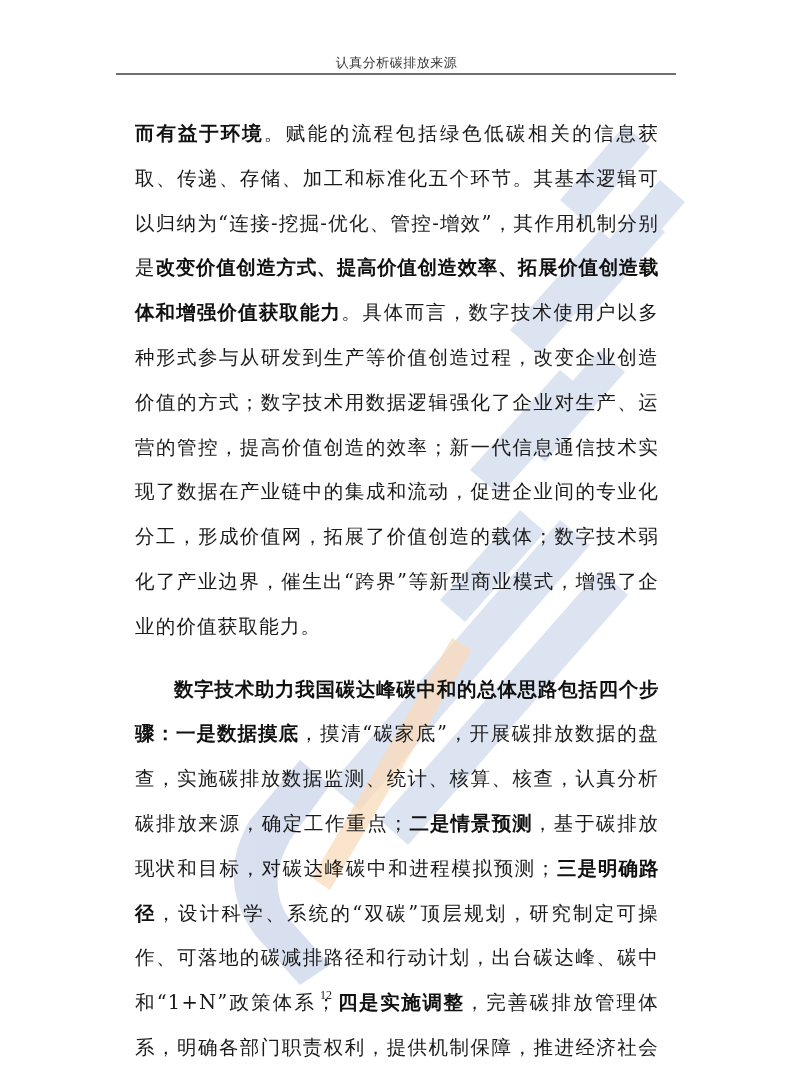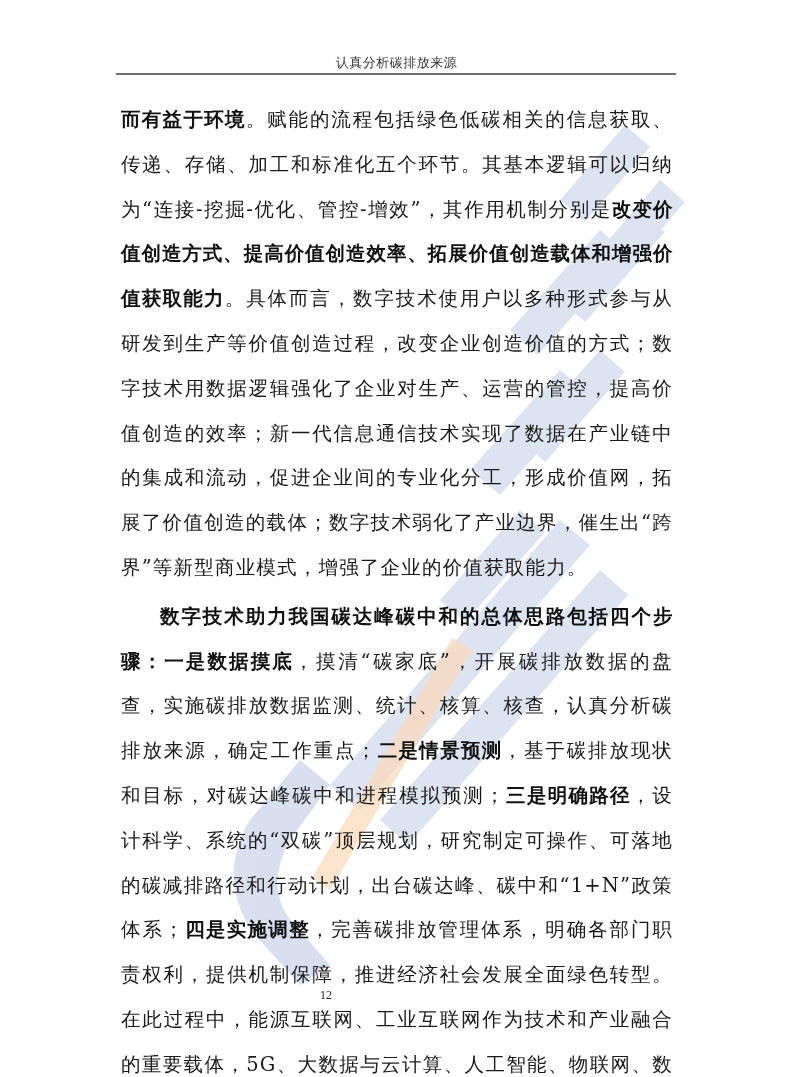--- a/index.html
+++ b/index.html
@@ -55,7 +55,7 @@
       letter-spacing: 1.2px;
     }
     .content p {
-      margin: 4px;
+      margin: 18px;
     }
     .content p.indent {
       text-indent: 39px;

